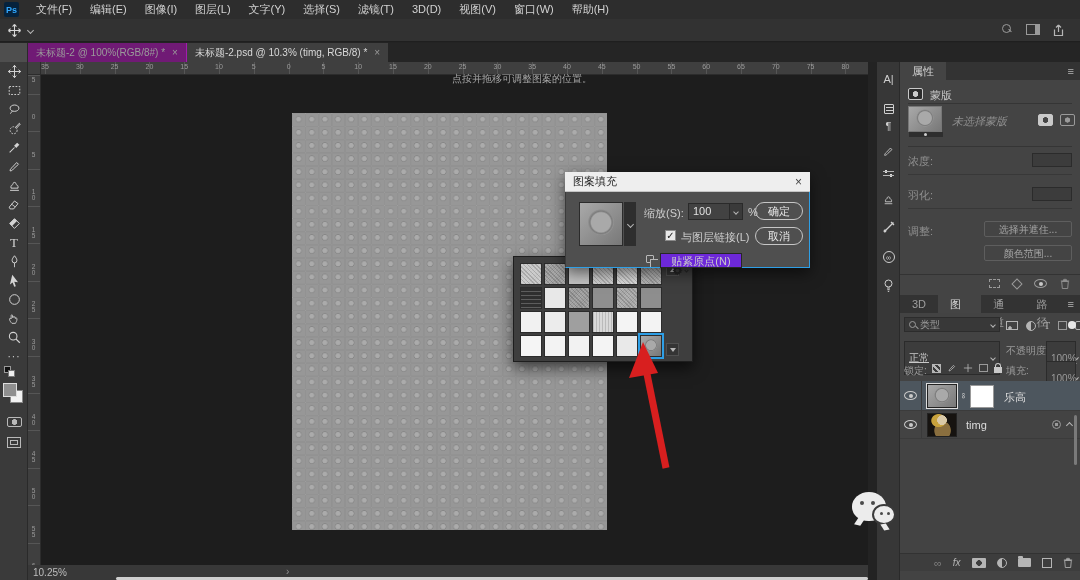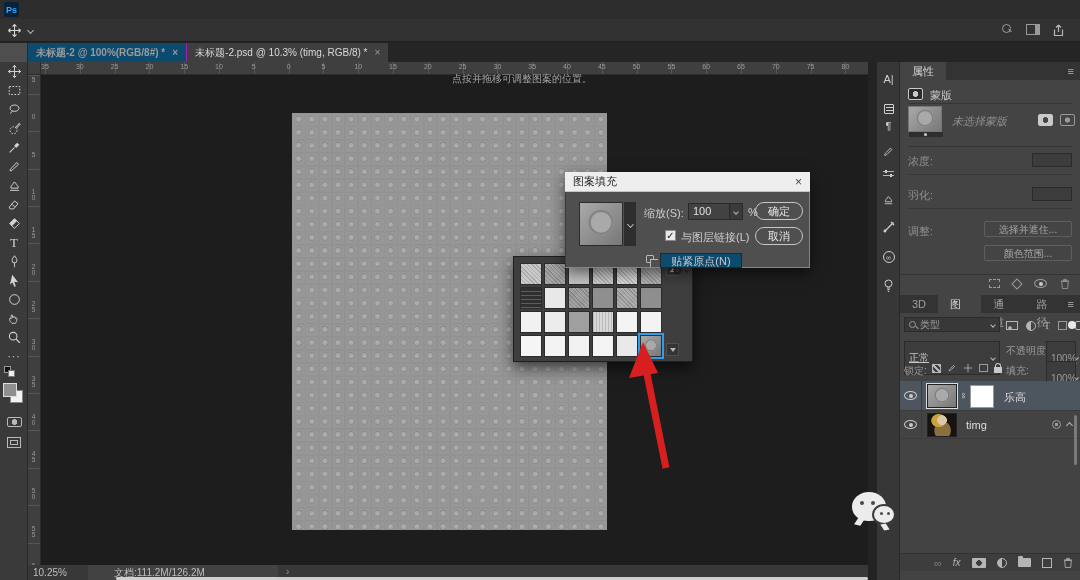--- a/index.html
+++ b/index.html
@@ -167,6 +167,19 @@
 
 <div class="abs menubar">
   <div class="ps-logo">Ps</div>
+  <div id="menu-items" style="display:flex">
+      <span class="menu-item">文件(F)</span>
+      <span class="menu-item">编辑(E)</span>
+      <span class="menu-item">图像(I)</span>
+      <span class="menu-item">图层(L)</span>
+      <span class="menu-item">文字(Y)</span>
+      <span class="menu-item">选择(S)</span>
+      <span class="menu-item">滤镜(T)</span>
+      <span class="menu-item">3D(D)</span>
+      <span class="menu-item">视图(V)</span>
+      <span class="menu-item">窗口(W)</span>
+      <span class="menu-item">帮助(H)</span>
+    </div>
 </div>
 
 <div class="abs optionsbar">

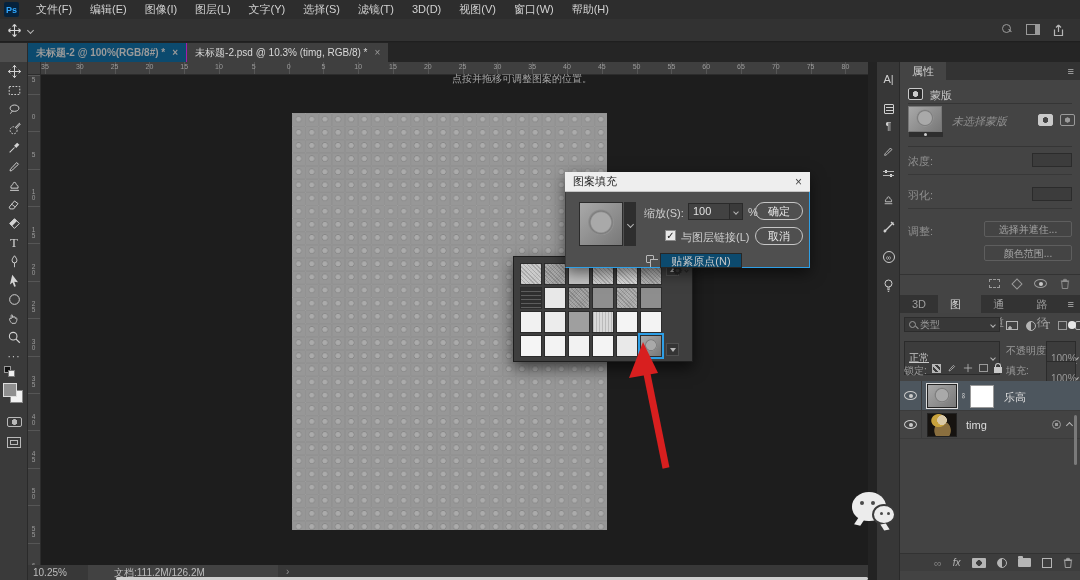--- a/index.html
+++ b/index.html
@@ -16,7 +16,7 @@
   .tabbar { left:0; top:43px; width:1080px; height:19px; background:#252525; display:flex; z-index:5; }
   .tabstub { width:28px; height:19px; background:#4e4e4e; border-right:1px solid #2a2a2a; }
   .doctab { height:19px; display:flex; align-items:center; padding:0 8px; font-size:10px; gap:7px; }
-  .doctab.inactive { background:#0c4a6e; color:#9a9a9a; border-right:1px solid #a21caf;font-weight:bold; }
+  .doctab.inactive { background:#701a75; color:#9a9a9a; border-right:1px solid #a21caf; }
   .doctab.active { background:#3f3f3f; color:#d8d8d8; }
   .tab-x { font-size:10px; color:#9a9a9a; }
 

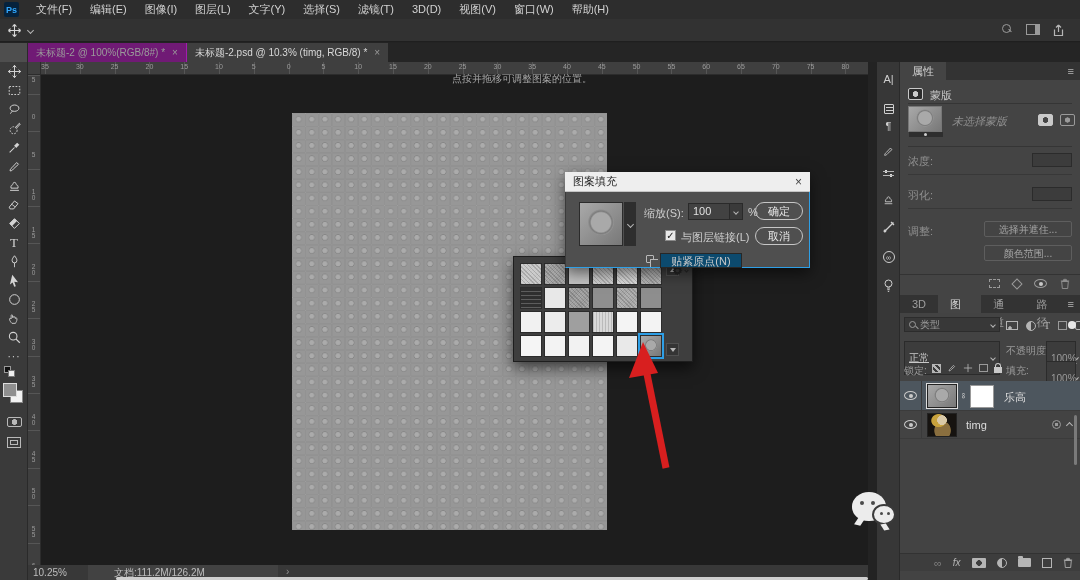--- a/index.html
+++ b/index.html
@@ -73,7 +73,7 @@
   .dlg-chevbox { position:absolute; width:13px; height:17px; background:#3a3a3a; border:1px solid #2a2a2a; border-left:none; display:flex; align-items:center; justify-content:center; }
   .dlg-btn { position:absolute; width:48px; height:18px; border:1px solid #c6c6c6; border-radius:9px; background:transparent; color:#e8e8e8; font-size:11px; line-height:16px; text-align:center; }
   .checkbox { position:absolute; width:11px; height:11px; background:#e8e8e8; border:1px solid #8a8a8a; font-size:10px; line-height:10px; color:#1c1c1c; text-align:center; }
-  .snap-btn { position:absolute; background:#0c4a6e; border:1px solid #272727; color:#c9c9c9; font-size:11px; text-align:center; }
+  .snap-btn { position:absolute; background:#6d28d9; border:1px solid #272727; color:#c9c9c9; font-size:11px; text-align:center; }
   .corner-ic { position:absolute; width:8px; height:8px; border:1px solid #b9b9b9; border-radius:1px; }
   .corner-ic::after { content:""; position:absolute; left:3px; top:3px; width:7px; height:7px; background:#4f4f4f; border-left:1px solid #b9b9b9; border-top:1px solid #b9b9b9; }
 

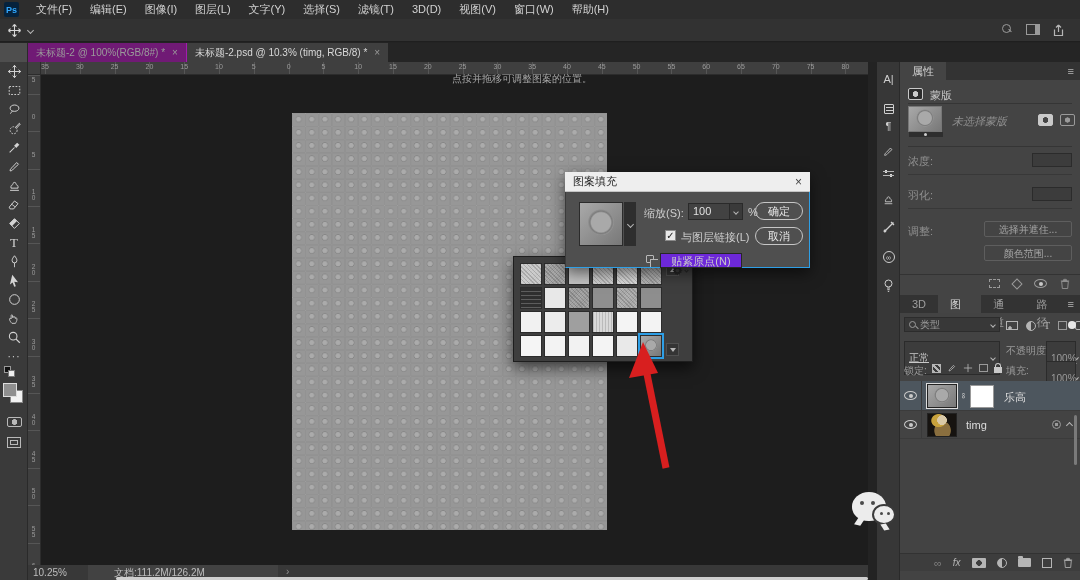--- a/index.html
+++ b/index.html
@@ -364,9 +364,6 @@
 
 <div class="abs statusbar">
   <span class="abs" style="left:5px;top:2px">10.25%</span>
-  <div class="doc-chip">
-    <span>文档:111.2M/126.2M</span>
-  </div>
   <span class="abs" style="left:258px;top:1px;color:#8f8f8f">›</span>
   <div class="hscroll"></div>
 </div>

